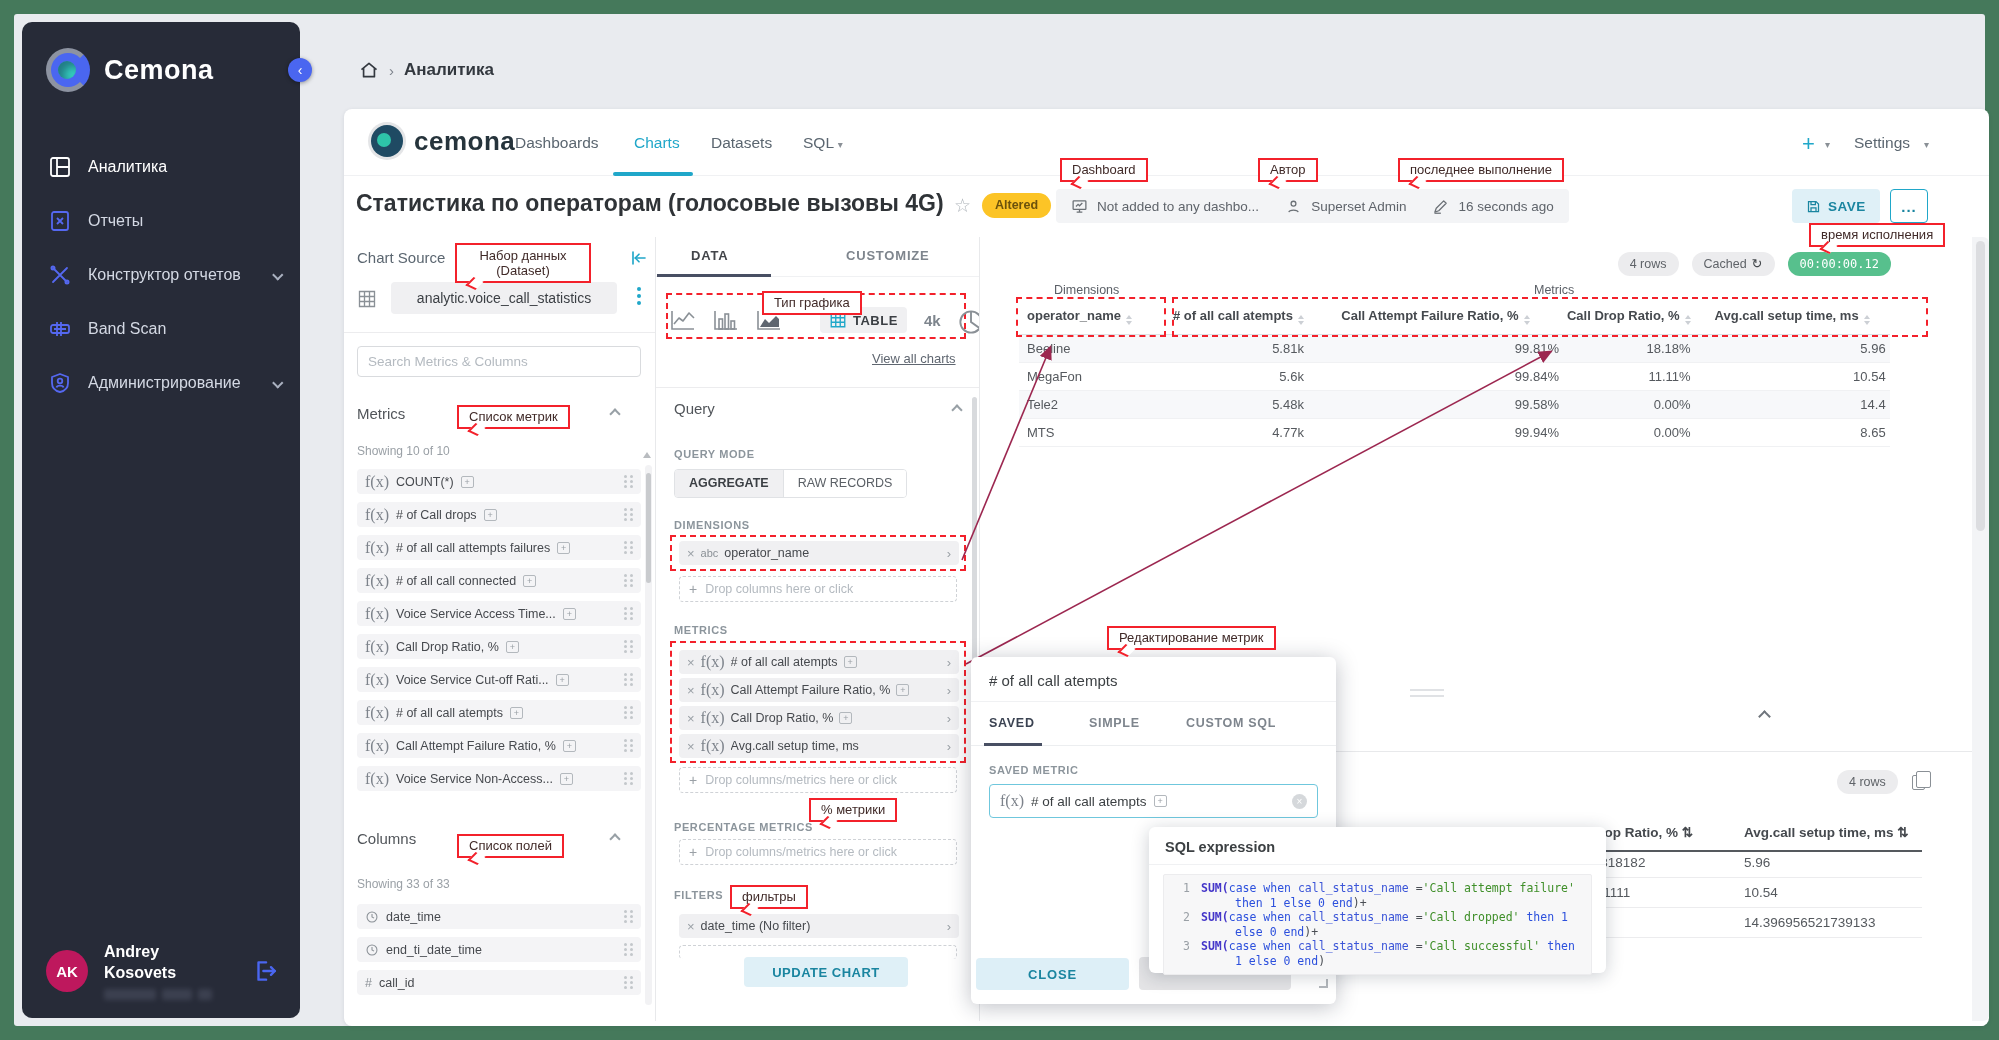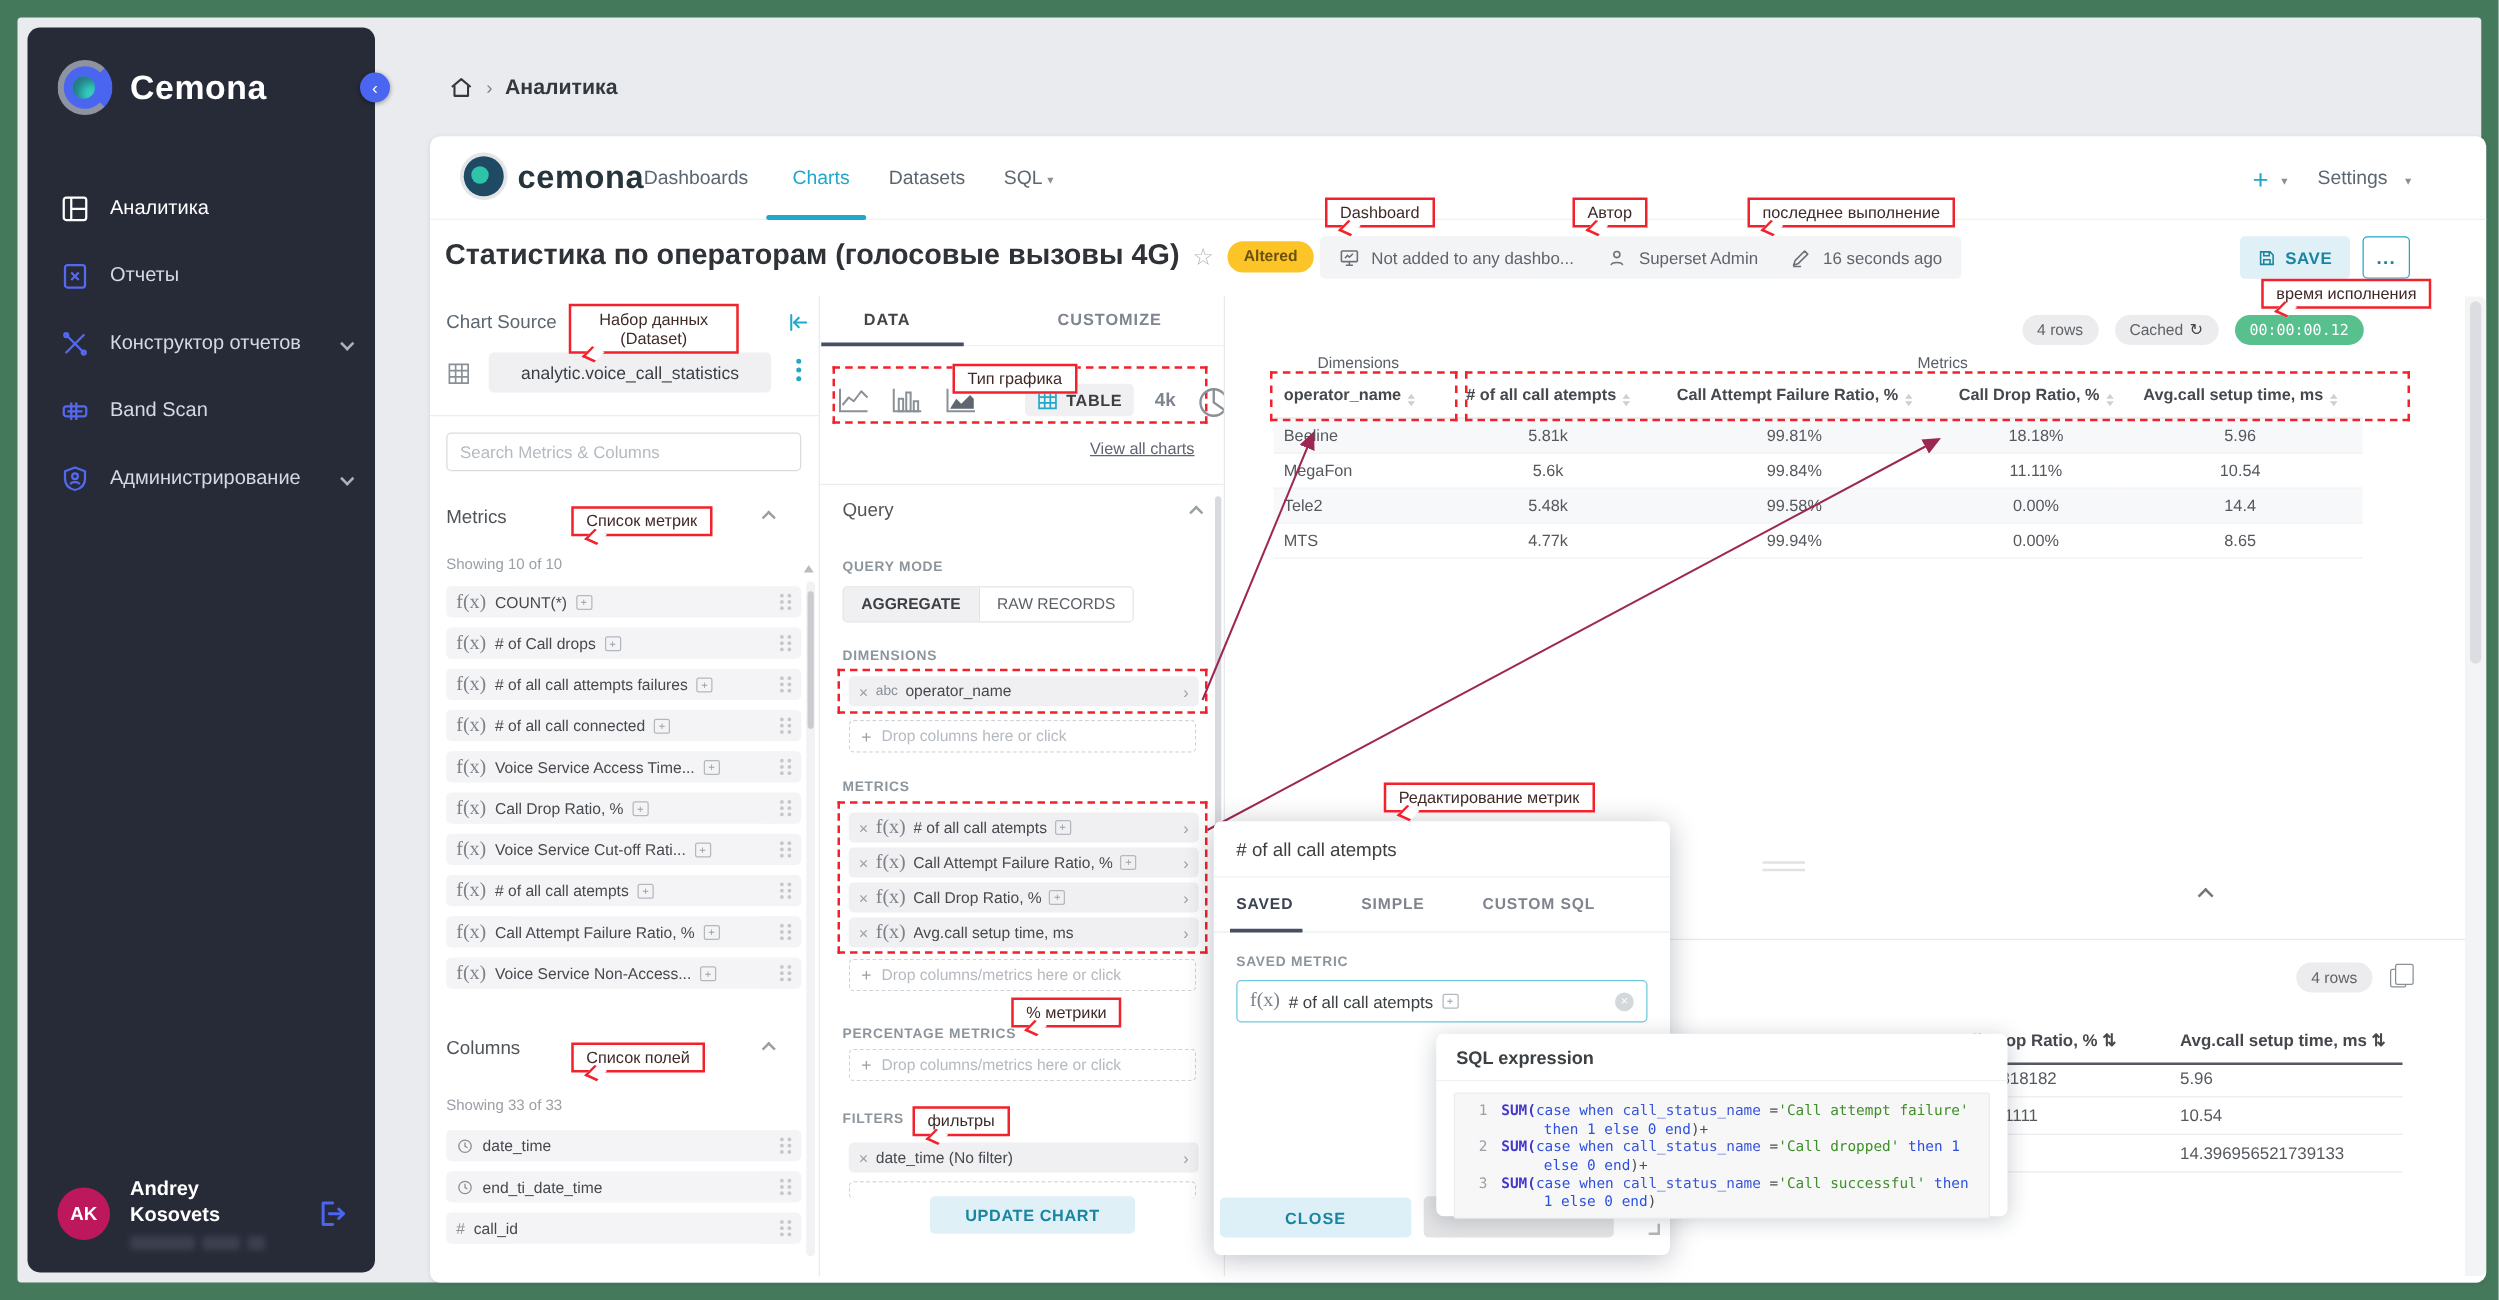--- a/index.html
+++ b/index.html
@@ -132,7 +132,7 @@
   #viz-table { position:absolute; left:39px; top:60px; border-collapse:collapse; table-layout:fixed; font-size:13px; }
   #viz-table th { font-weight:700; color:#45494e; padding:11px 4px 9px; border-bottom:1px solid #dfe1e4; text-align:center; white-space:nowrap; }
   #viz-table th.l, #viz-table td.l { text-align:left; padding-left:8px; }
-  #viz-table td { color:#55595e; padding:6px 4px; text-align:center; border-bottom:1px solid #f0f1f3; }
+  #viz-table td { color:#55595e; padding:6px 4px; text-align:right; border-bottom:1px solid #f0f1f3; }
   #viz-table tbody tr:nth-child(odd) { background:#f7f8fa; }
   .sort { display:inline-flex; flex-direction:column; gap:2px; margin-left:5px; vertical-align:1px; cursor:pointer; }
   .sort i { width:0; height:0; border-left:3.5px solid transparent; border-right:3.5px solid transparent; }

